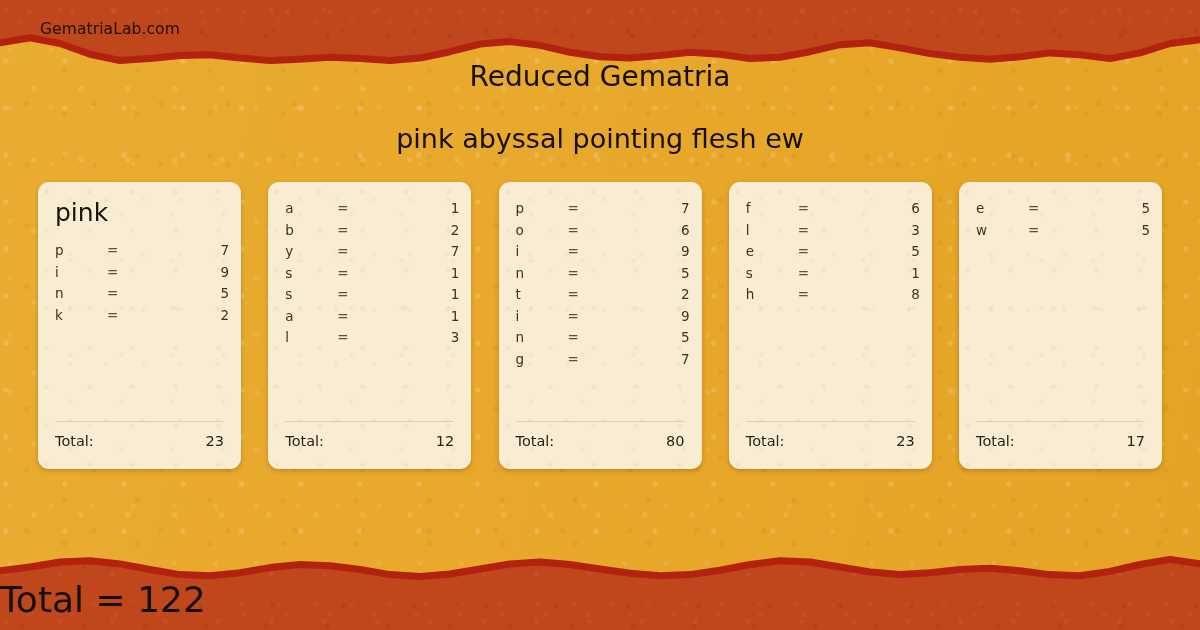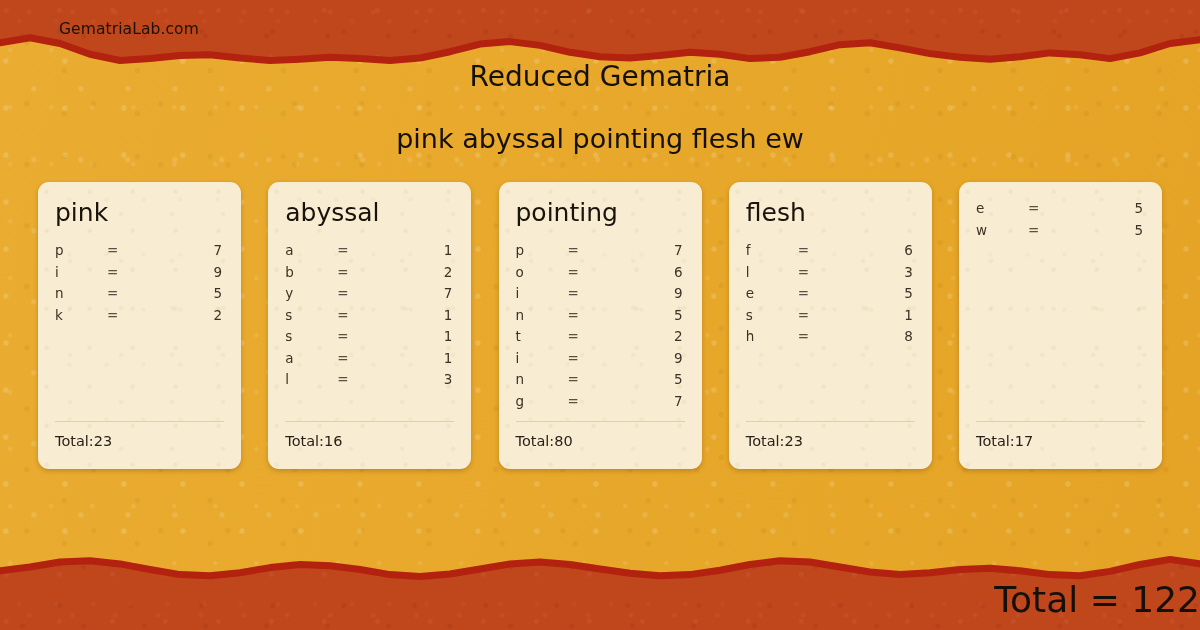--- a/index.html
+++ b/index.html
@@ -89,7 +89,6 @@
     color: #1d1208;
     letter-spacing: 0.1px;
     white-space: nowrap;
-    margin-left: 19px;
   }
   #page-title {
     position: absolute;

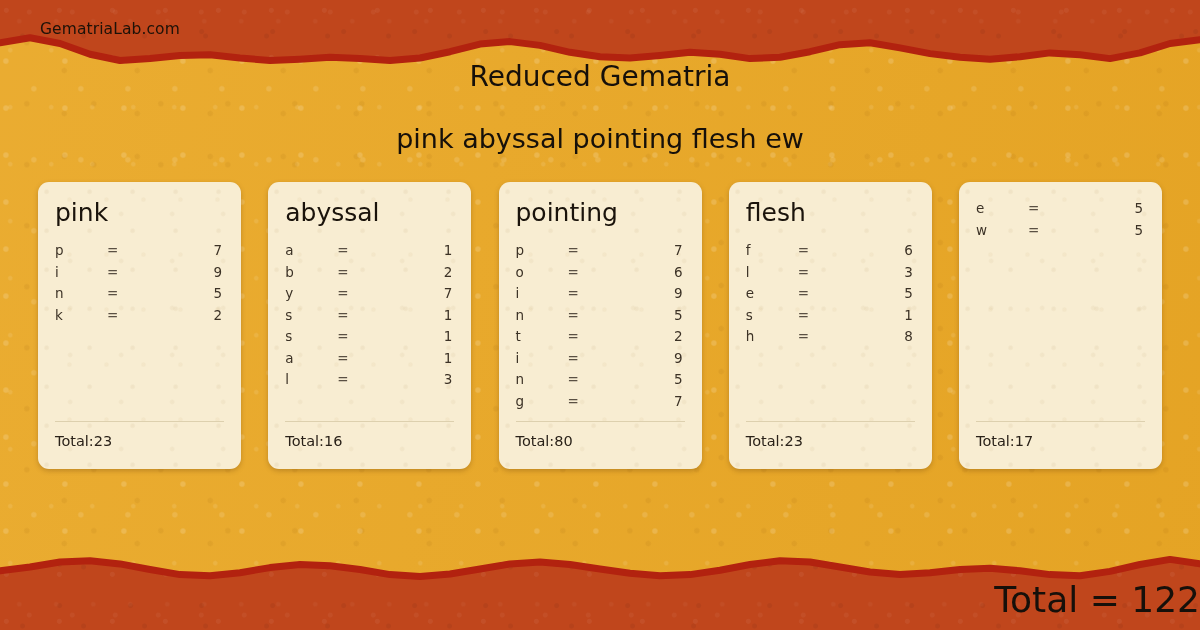--- a/index.html
+++ b/index.html
@@ -133,7 +133,7 @@
       radial-gradient(circle at 85% 32%, rgba(210,185,135,0.12) 0 1.5px, transparent 3px);
     background-size: 43px 39px, 51px 47px, 37px 55px;
     box-shadow: 0 2px 5px rgba(90,50,10,0.28);
-    padding: 18px 19px 0 17px;
+    padding: 18px 12px 0 17px;
   }
   .card-title {
     font-size: 25px;

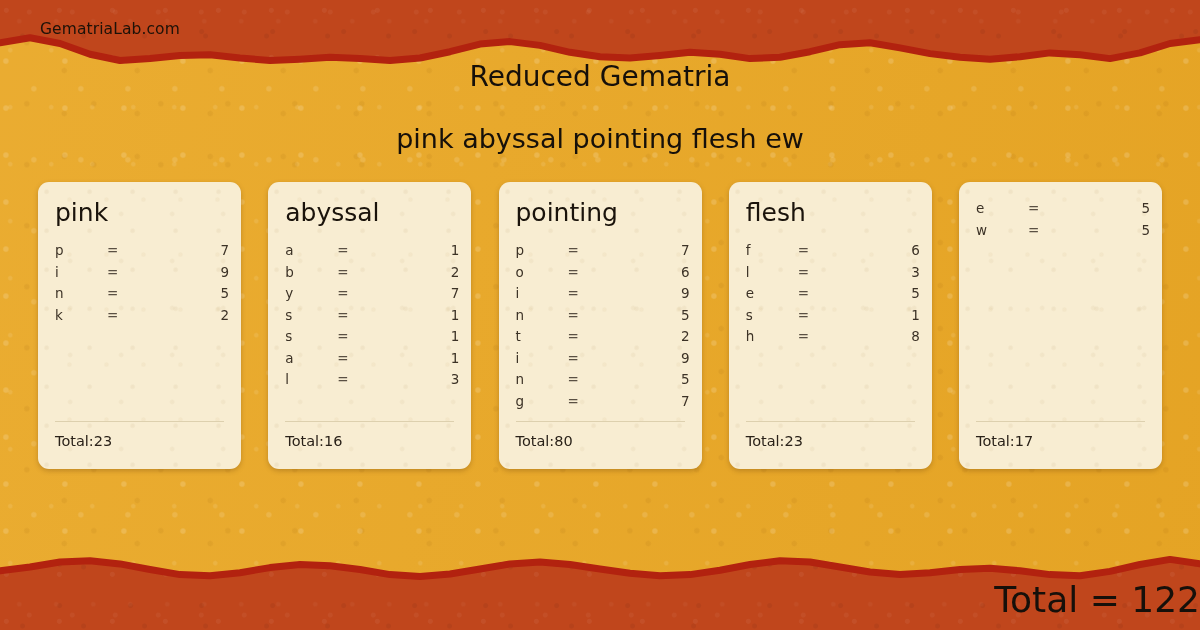--- a/index.html
+++ b/index.html
@@ -249,7 +249,6 @@
         </div>
       </div>
       <div class="card">
-        <div class="card-title">abyssal</div>
         <div class="letter-rows">
           <div class="letter-row">
             <span class="lr-letter">a</span>

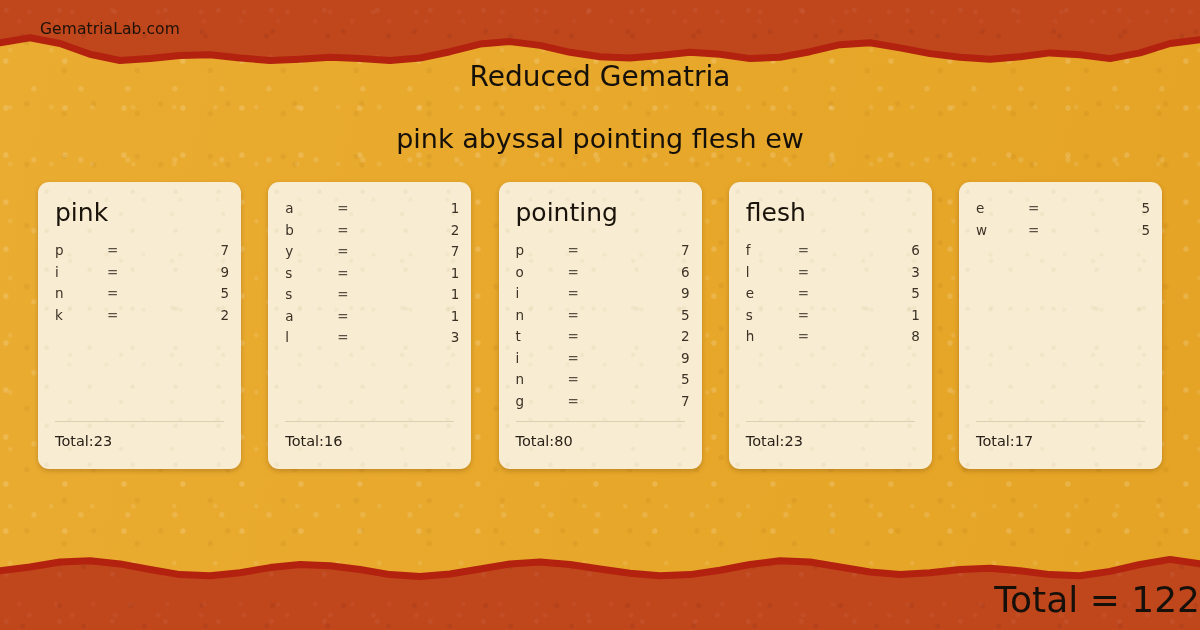--- a/index.html
+++ b/index.html
@@ -295,7 +295,6 @@
         </div>
       </div>
       <div class="card">
-        <div class="card-title">pointing</div>
         <div class="letter-rows">
           <div class="letter-row">
             <span class="lr-letter">p</span>

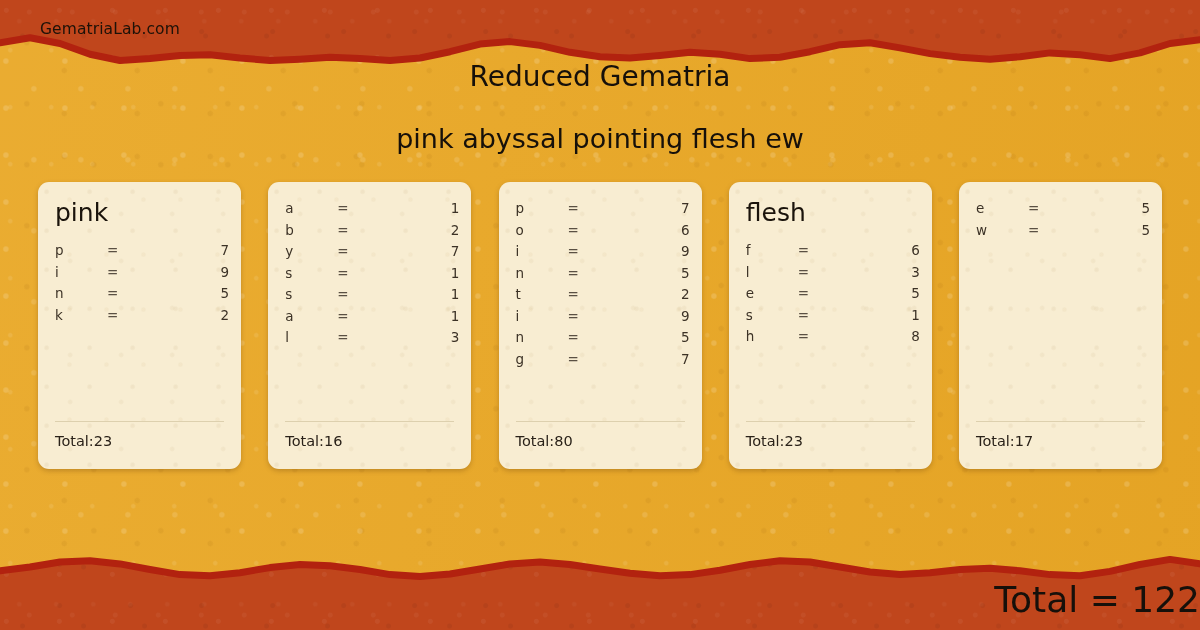--- a/index.html
+++ b/index.html
@@ -346,7 +346,6 @@
         </div>
       </div>
       <div class="card">
-        <div class="card-title">flesh</div>
         <div class="letter-rows">
           <div class="letter-row">
             <span class="lr-letter">f</span>

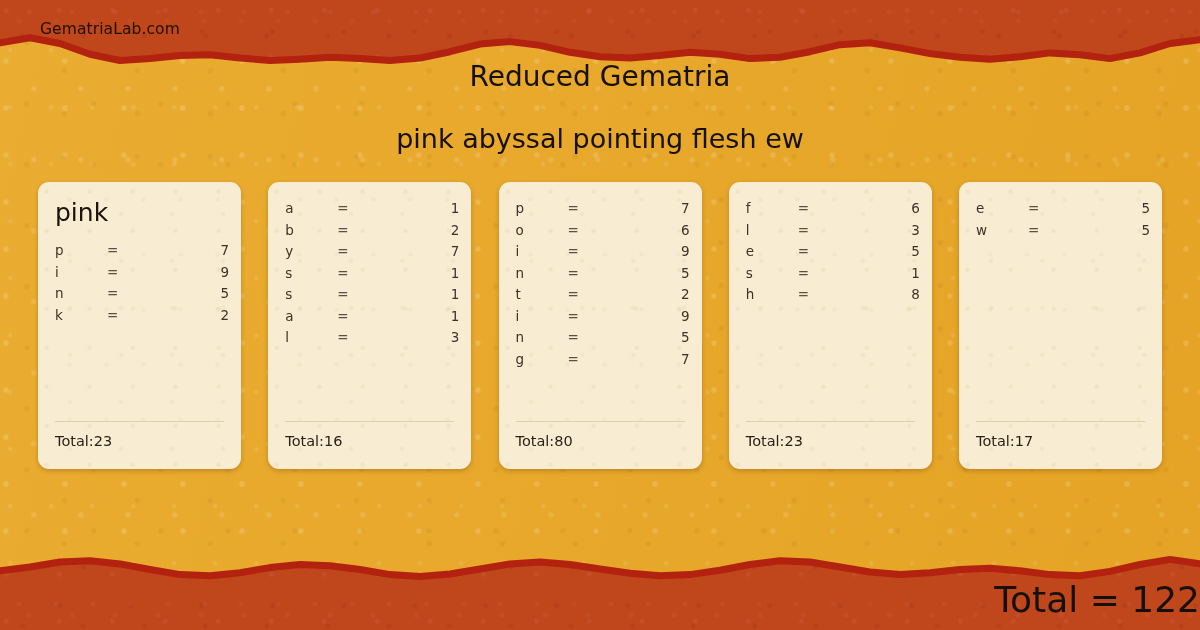--- a/index.html
+++ b/index.html
@@ -168,7 +168,7 @@
   }
   .total-row {
     display: flex;
-    justify-content: flex-start;
+    justify-content: space-between;
     font-size: 14.5px;
     color: #2a2219;
   }

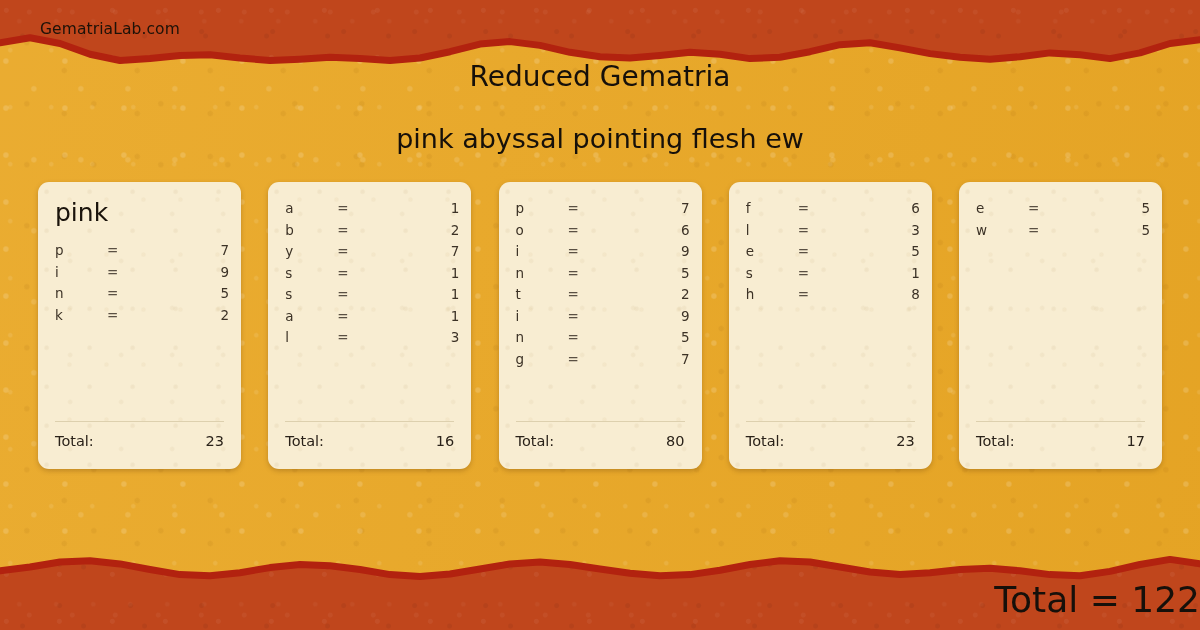--- a/index.html
+++ b/index.html
@@ -290,7 +290,7 @@
           <div class="divider"></div>
           <div class="total-row">
             <span>Total:</span>
-            <span>16</span>
+            <span>12</span>
           </div>
         </div>
       </div>

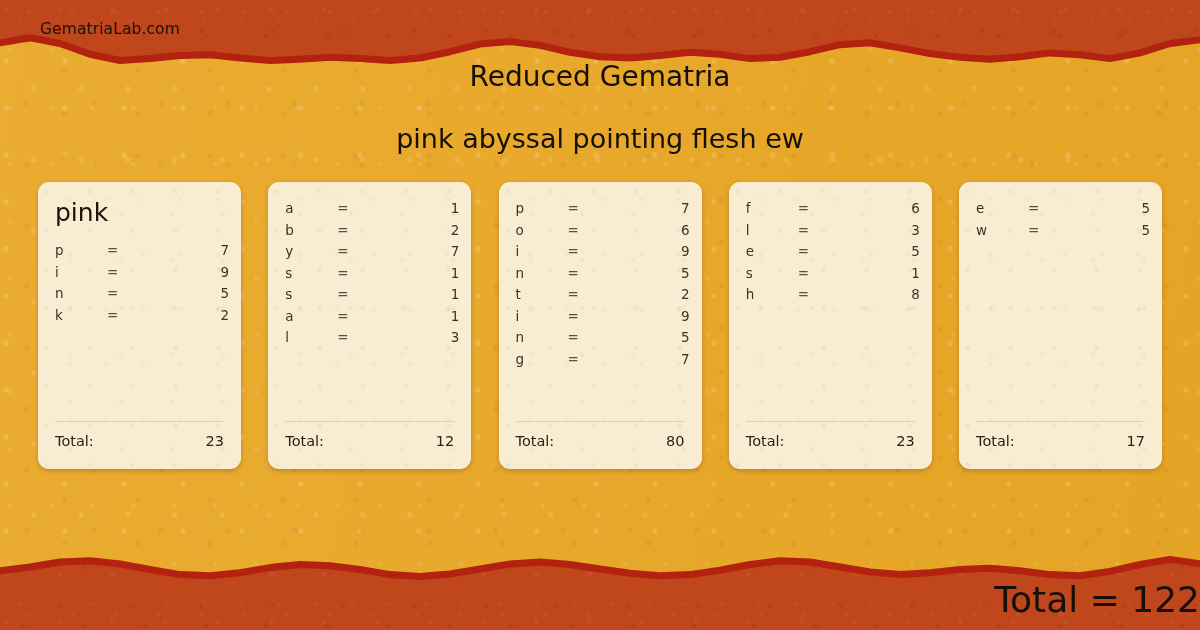--- a/index.html
+++ b/index.html
@@ -179,7 +179,7 @@
     left: 0;
     bottom: 10px;
     width: 1200px;
-    text-align: right;
+    text-align: left;
     font-size: 36px;
     color: #16100a;
     white-space: nowrap;

